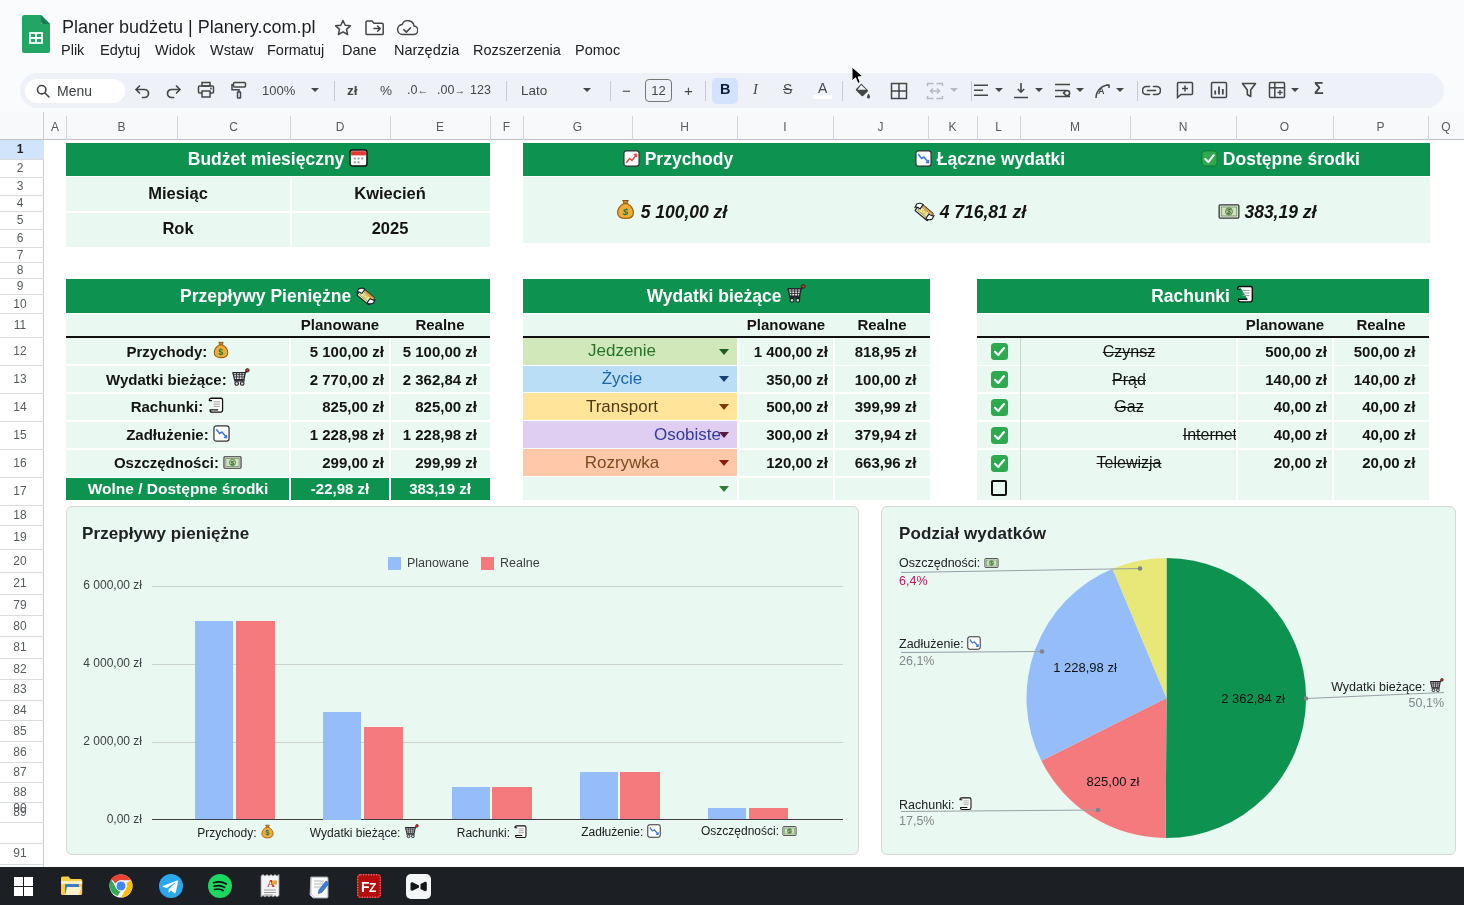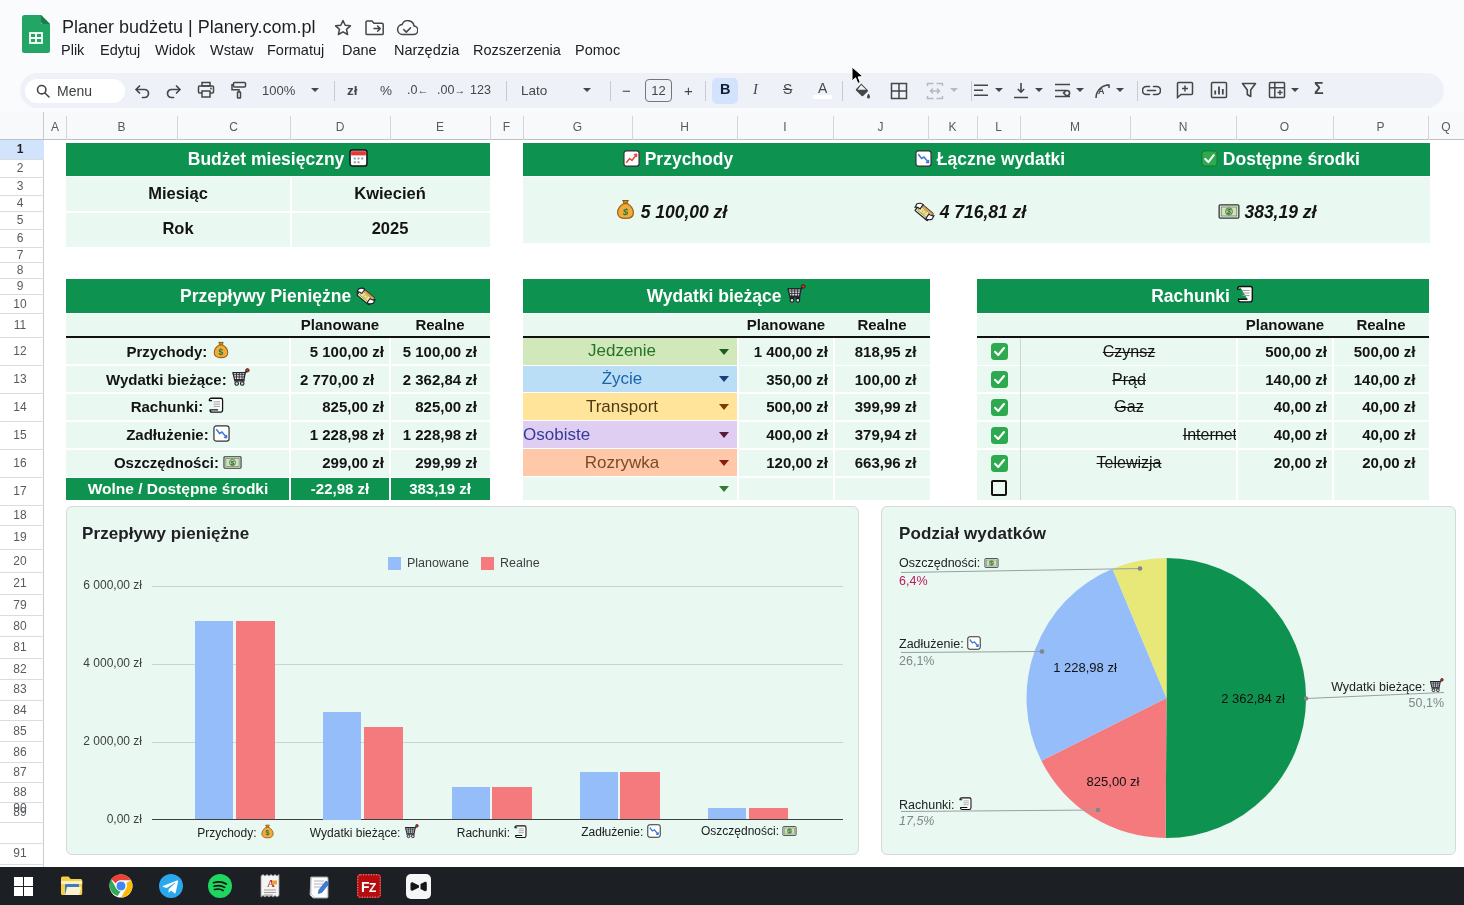--- a/index.html
+++ b/index.html
@@ -371,7 +371,7 @@
       <circle cx="6" cy="16.3" r="1.9" fill="#d8d8d8" stroke="#16161e" stroke-width="1.1"></circle>
       <circle cx="11.8" cy="16.3" r="1.9" fill="#d8d8d8" stroke="#16161e" stroke-width="1.1"></circle>
     </svg></div>
-<div class="abs vnum" style="left:290px;top:365.5px;width:94px;height:27.5px;line-height:27.5px;text-align:center;">2 770,00 zł</div>
+<div class="abs vnum" style="left:290px;top:365.5px;width:94px;height:27.5px;line-height:27.5px;">2 770,00 zł</div>
 <div class="abs vnum" style="left:390px;top:365.5px;width:87px;height:27.5px;line-height:27.5px;">2 362,84 zł</div>
 <div class="abs cellb" style="left:66px;top:393px;width:224px;height:28px;line-height:28px;text-align:center;">Rachunki: <svg width="18" height="18" viewBox="0 0 20 20" style="vertical-align:-2px">
       <path d="M5 2.5 c-1.8 0 -2.6 1.2 -2.4 2.6 h3 M5 2.5 h10.5 c1.2 0 1.8 .9 1.8 2 v11 c0 1.6 -1 2.4 -2.2 2.4 h-9.6 c-1.5 0 -2.3 -1 -2.1 -2.6 h9" fill="#fdfdfd" stroke="#111" stroke-width="1.4" stroke-linejoin="round"></path>

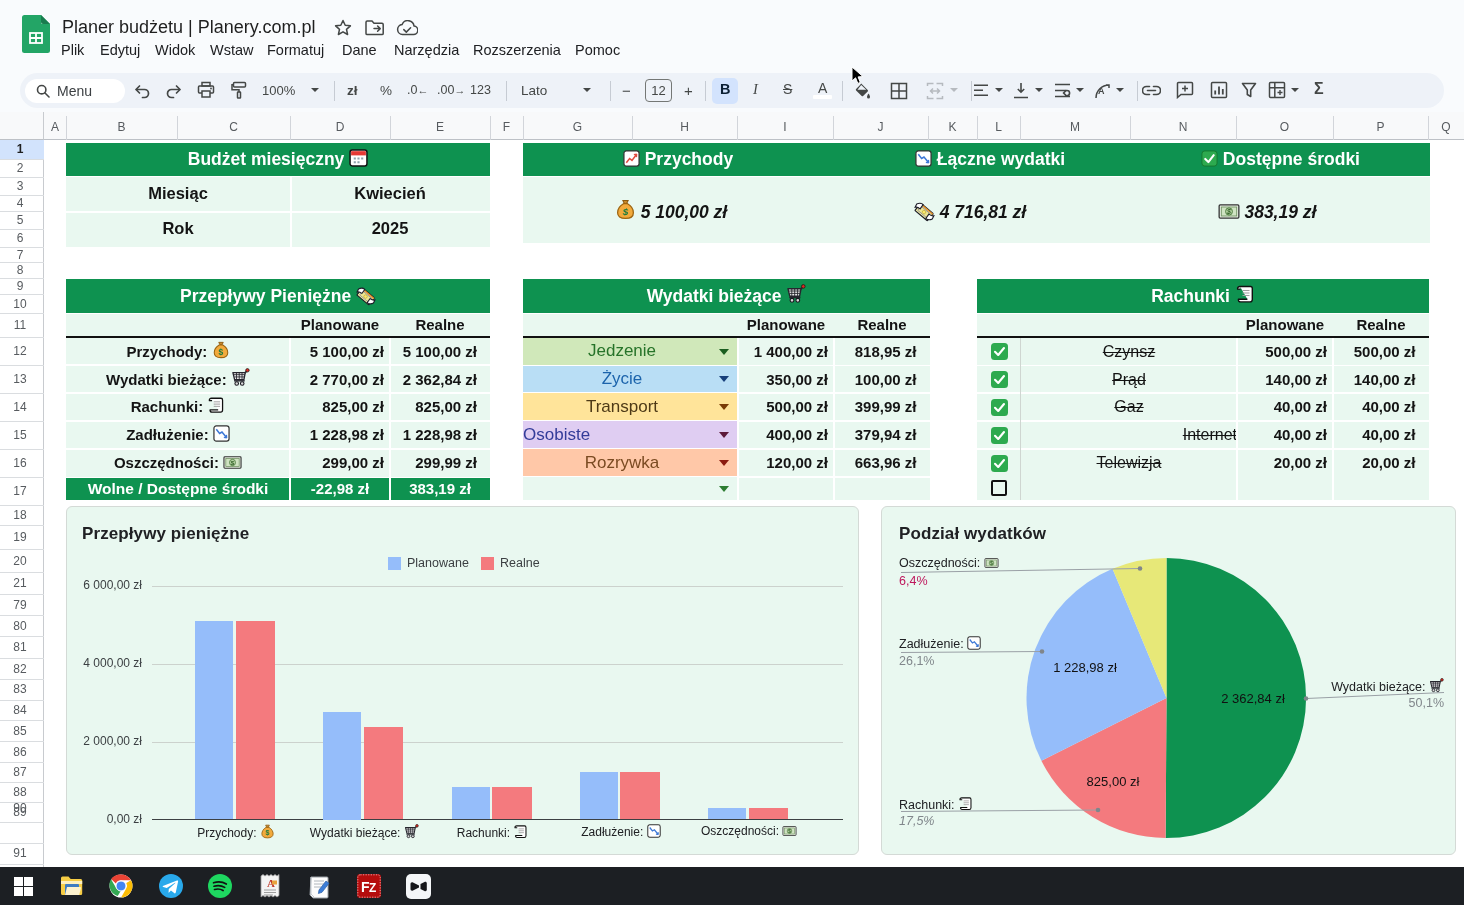--- a/index.html
+++ b/index.html
@@ -432,7 +432,7 @@
 <div class="abs" style="left:719px;top:404.0px;width:0;height:0;border-left:5px solid transparent;border-right:5px solid transparent;border-top:6px solid #7a3b06;"></div>
 <div class="abs vnum" style="left:738px;top:393.0px;width:90px;height:28px;line-height:28px;">500,00 zł</div>
 <div class="abs vnum" style="left:834px;top:393.0px;width:82.5px;height:28px;line-height:28px;">399,99 zł</div>
-<div class="abs" style="left:523px;top:421.0px;width:215px;height:27px;background:#dfcdf2;padding-right:17px;line-height:27px;text-align:left;font-size:17px;color:#333c99;">Osobiste</div>
+<div class="abs" style="left:523px;top:421.0px;width:215px;height:27px;background:#dfcdf2;padding-right:17px;line-height:27px;text-align:right;font-size:17px;color:#333c99;">Osobiste</div>
 <div class="abs" style="left:719px;top:432.0px;width:0;height:0;border-left:5px solid transparent;border-right:5px solid transparent;border-top:6px solid #5c1a3a;"></div>
 <div class="abs vnum" style="left:738px;top:421.0px;width:90px;height:28px;line-height:28px;">400,00 zł</div>
 <div class="abs vnum" style="left:834px;top:421.0px;width:82.5px;height:28px;line-height:28px;">379,94 zł</div>

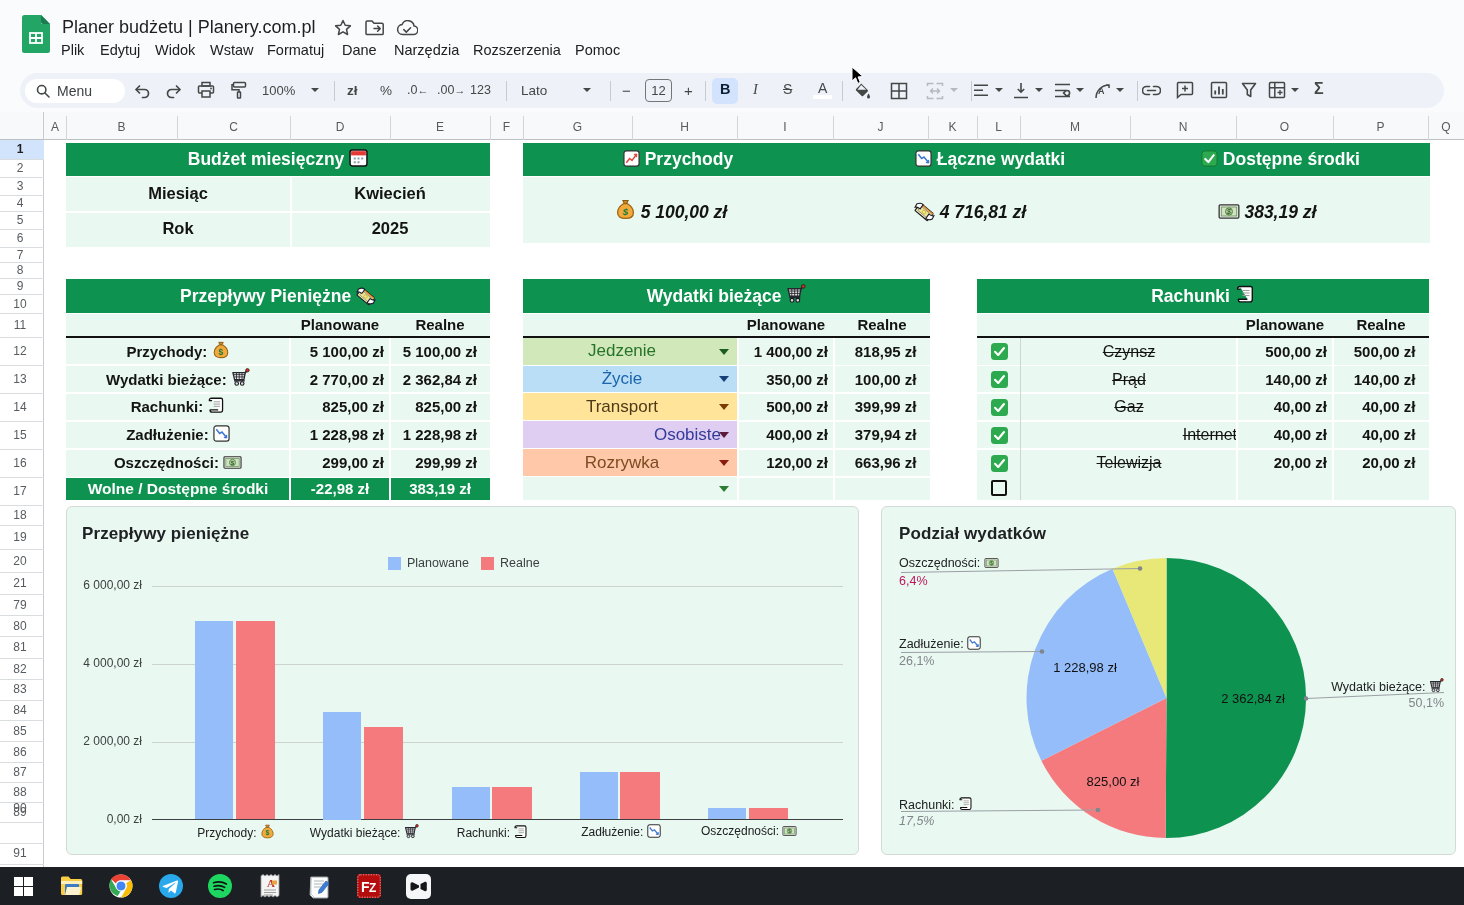--- a/index.html
+++ b/index.html
@@ -434,7 +434,7 @@
 <div class="abs vnum" style="left:834px;top:393.0px;width:82.5px;height:28px;line-height:28px;">399,99 zł</div>
 <div class="abs" style="left:523px;top:421.0px;width:215px;height:27px;background:#dfcdf2;padding-right:17px;line-height:27px;text-align:right;font-size:17px;color:#333c99;">Osobiste</div>
 <div class="abs" style="left:719px;top:432.0px;width:0;height:0;border-left:5px solid transparent;border-right:5px solid transparent;border-top:6px solid #5c1a3a;"></div>
-<div class="abs vnum" style="left:738px;top:421.0px;width:90px;height:28px;line-height:28px;">400,00 zł</div>
+<div class="abs vnum" style="left:738px;top:421.0px;width:90px;height:28px;line-height:28px;">300,00 zł</div>
 <div class="abs vnum" style="left:834px;top:421.0px;width:82.5px;height:28px;line-height:28px;">379,94 zł</div>
 <div class="abs" style="left:523px;top:449.0px;width:215px;height:27px;background:#ffc8a8;padding-right:17px;line-height:27px;text-align:center;font-size:17px;color:#7b4b22;">Rozrywka</div>
 <div class="abs" style="left:719px;top:460.0px;width:0;height:0;border-left:5px solid transparent;border-right:5px solid transparent;border-top:6px solid #8b1a0f;"></div>

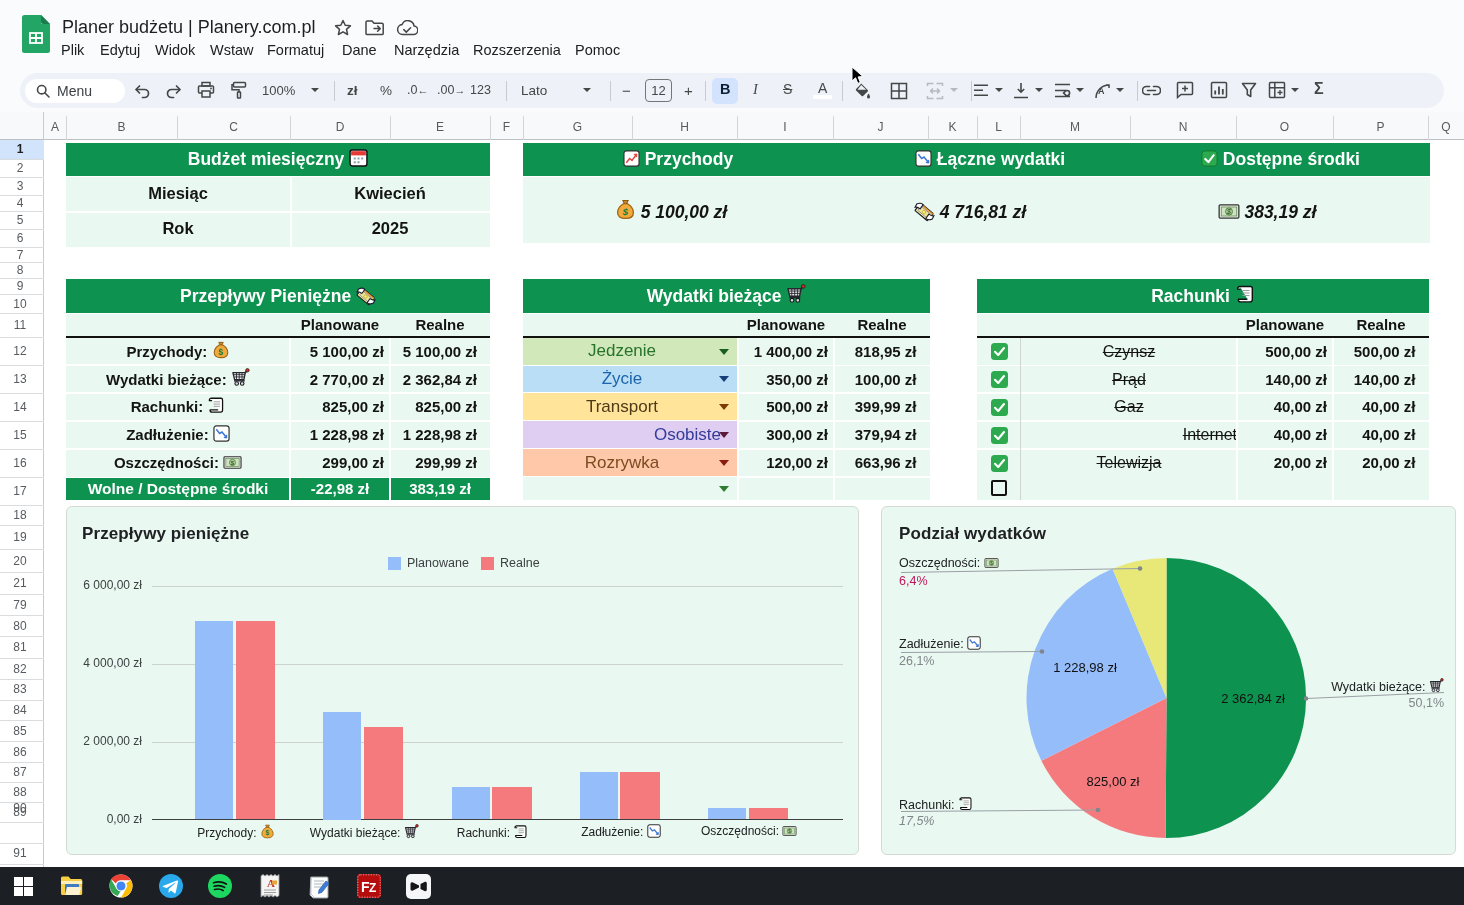--- a/index.html
+++ b/index.html
@@ -592,7 +592,7 @@
       <path d="M5 2.5 c-1.8 0 -2.6 1.2 -2.4 2.6 h3 M5 2.5 h10.5 c1.2 0 1.8 .9 1.8 2 v11 c0 1.6 -1 2.4 -2.2 2.4 h-9.6 c-1.5 0 -2.3 -1 -2.1 -2.6 h9" fill="#fdfdfd" stroke="#111" stroke-width="1.4" stroke-linejoin="round"></path>
       <path d="M7.5 6.5 h7 M7.5 9 h7 M7.5 11.5 h7" stroke="#9e9e9e" stroke-width="1.1"></path>
     </svg></div>
-<div class="abs" style="left:899px;top:814px;font-size:12.5px;color:#80868b;font-style:italic;">17,5%</div>
+<div class="abs" style="left:899px;top:814px;font-size:12.5px;color:#80868b;">17,5%</div>
 <div class="abs" style="left:1284px;top:678px;width:160px;text-align:right;font-size:12.5px;color:#202124;">Wydatki bieżące: <svg width="15" height="15" viewBox="0 0 20 20" style="vertical-align:-2px">
       <path d="M16.6 3.2 L13.8 5.8" stroke="#2b2b2b" stroke-width="1.8"></path>
       <circle cx="17.3" cy="2.4" r="1.8" fill="#e02b20" stroke="#1a1a1a" stroke-width="0.8"></circle>

